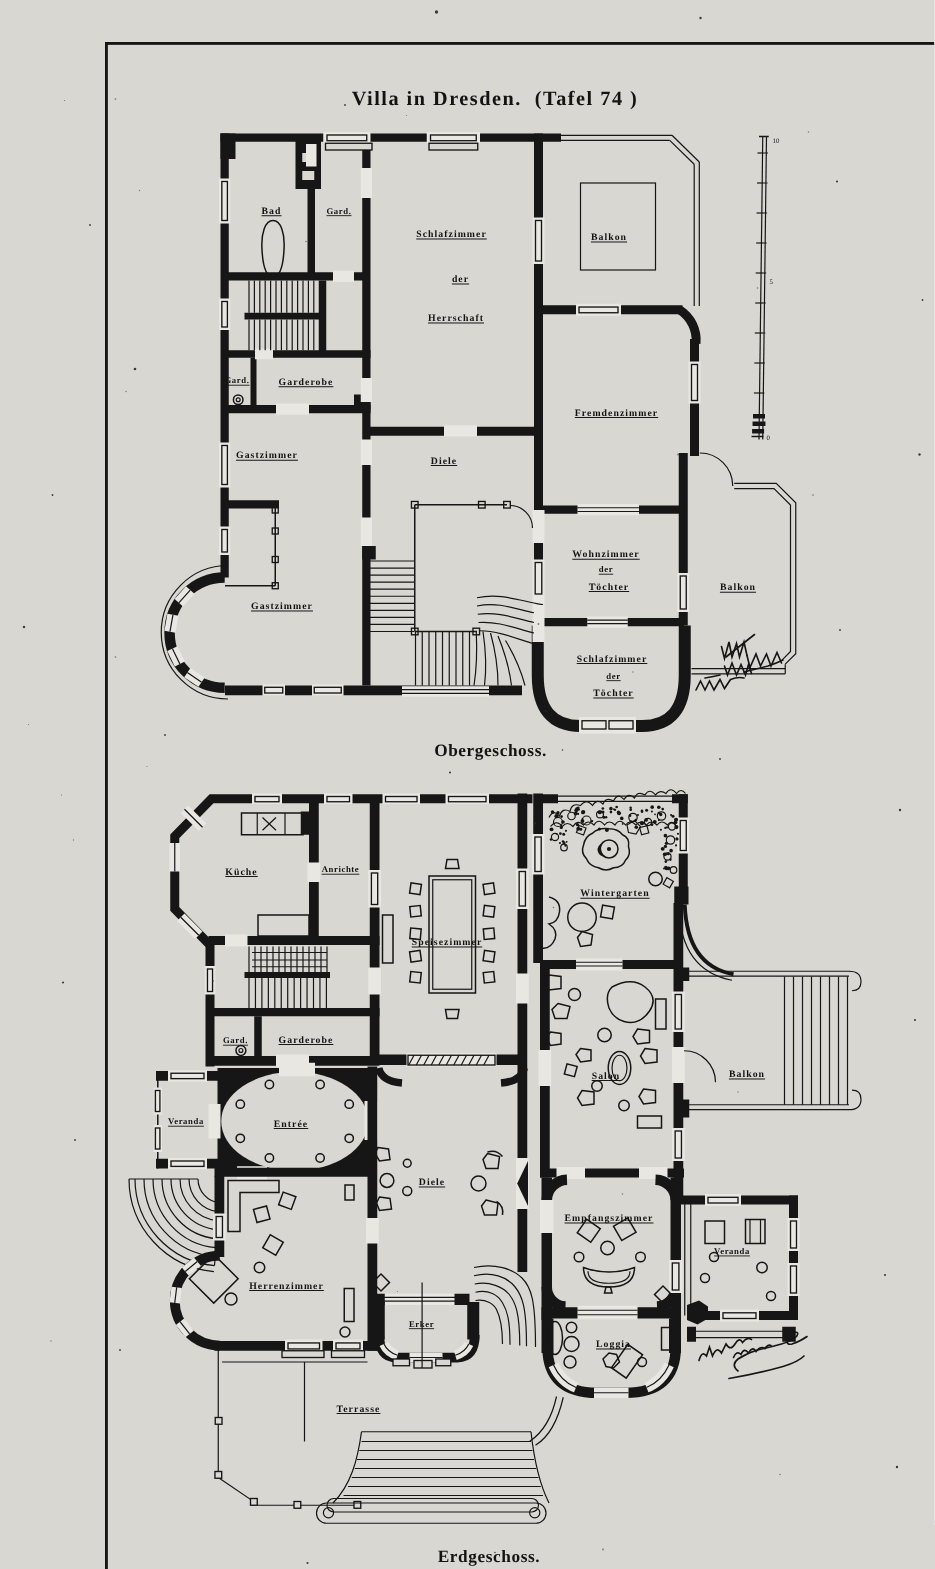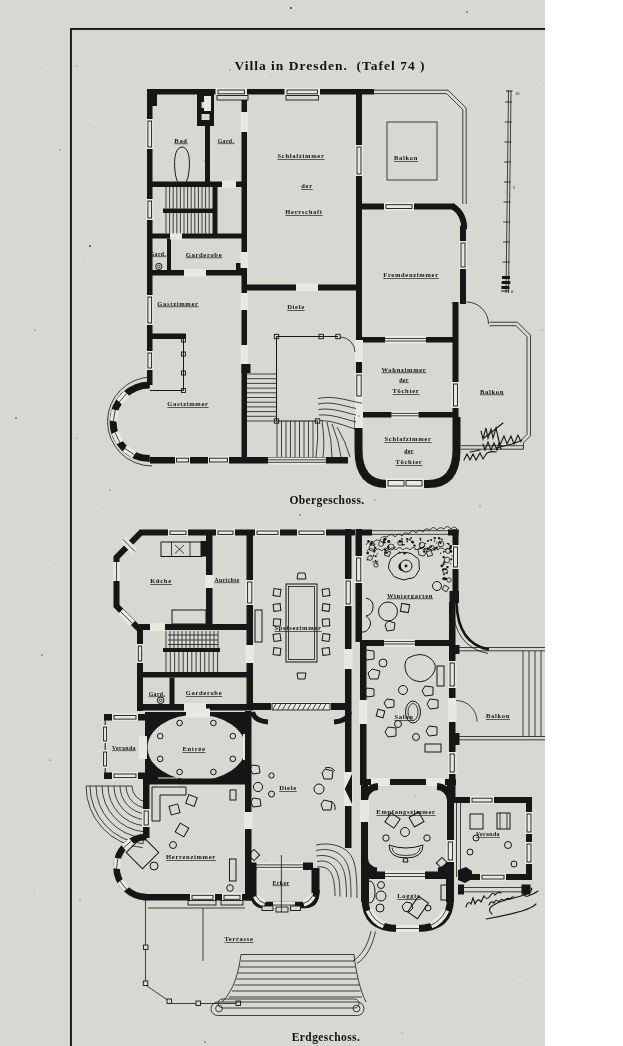--- a/index.html
+++ b/index.html
@@ -3,7 +3,7 @@
 <meta charset="utf-8">
 <style>
 html,body{margin:0;padding:0}
-#page{position:relative;width:545px;height:1046px;background:#d8d7d1;overflow:hidden}
+#page{position:relative;width:623px;height:1046px;background:#d8d7d1;overflow:hidden}
 svg{position:absolute;top:0;left:0;display:block}
 text{fill:#131313}
 .rl{font:bold 6.5px "Liberation Serif",serif;letter-spacing:.7px;text-anchor:middle;text-decoration:underline}

